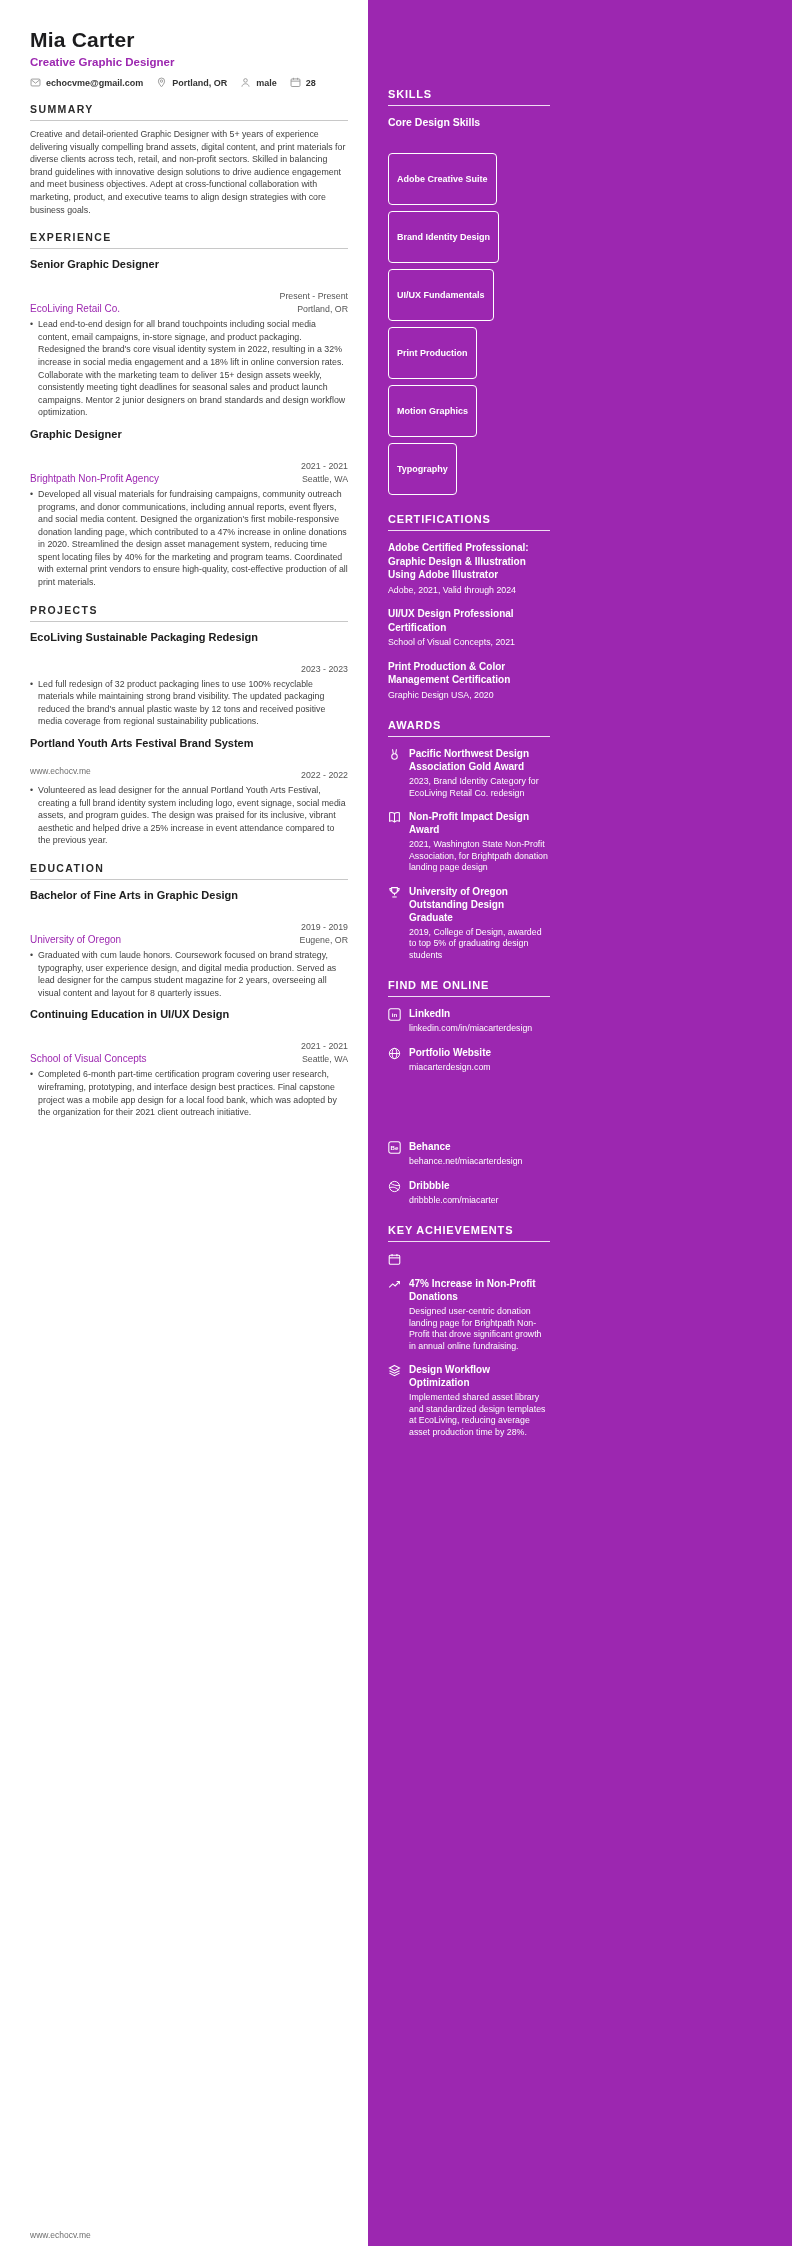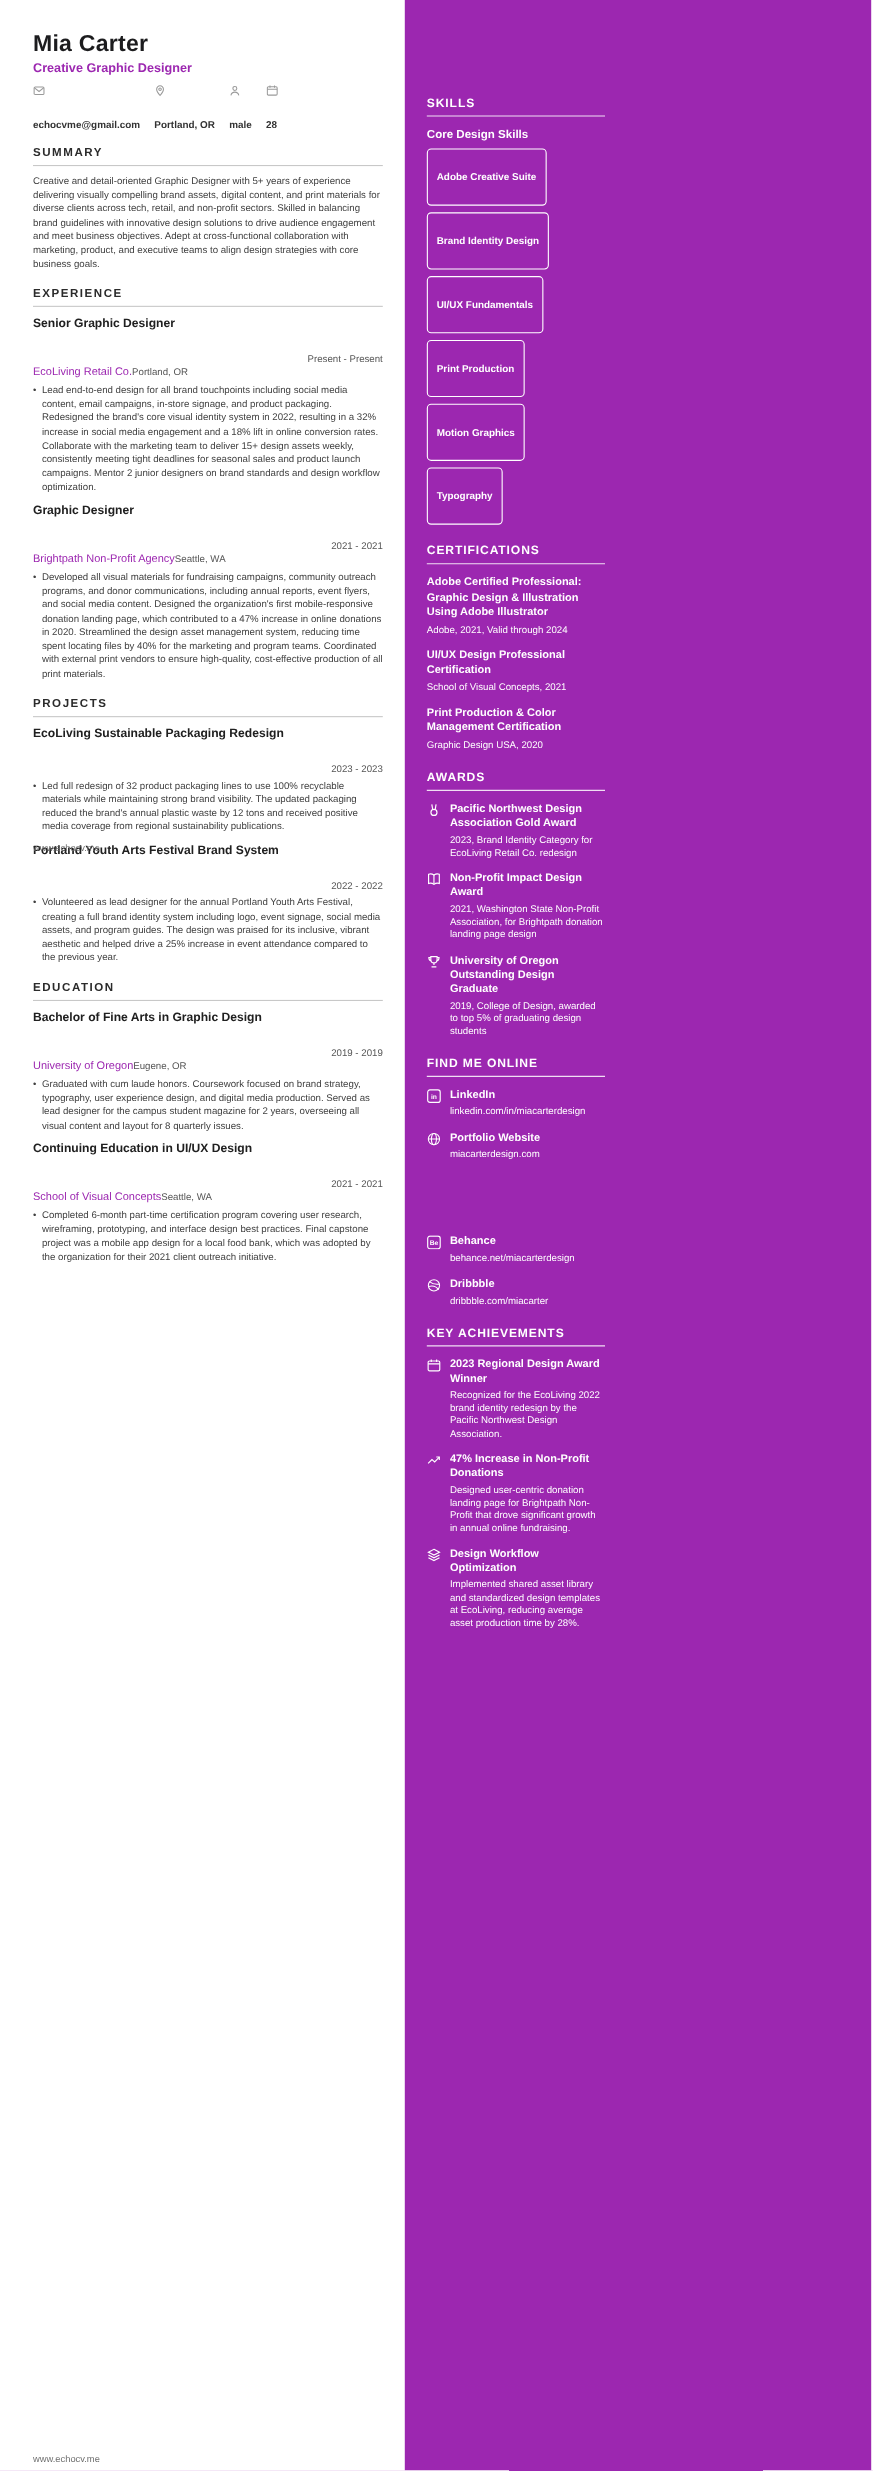--- a/index.html
+++ b/index.html
@@ -12,7 +12,7 @@
   .name { font-size:21px; font-weight:bold; color:#1c1c1e; letter-spacing:.2px; }
   .role { font-size:11.5px; font-weight:bold; color:#9c27b0; margin-top:4px; }
   .contact-row { display:flex; gap:13px; align-items:center; margin-top:9px; }
-  .contact-item { display:flex; gap:20px; align-items:flex-start; font-size:9px; color:#4a4a4a;flex-direction:column; }
+  .contact-item { display:flex; gap:5px; align-items:flex-end; font-size:9px; color:#4a4a4a; }
   .contact-item b { font-weight:bold; color:#333; }
   .section { margin-top:15px; }
   .sec-heading { font-size:10.5px; font-weight:bold; letter-spacing:1.4px; color:#2b2b2b;

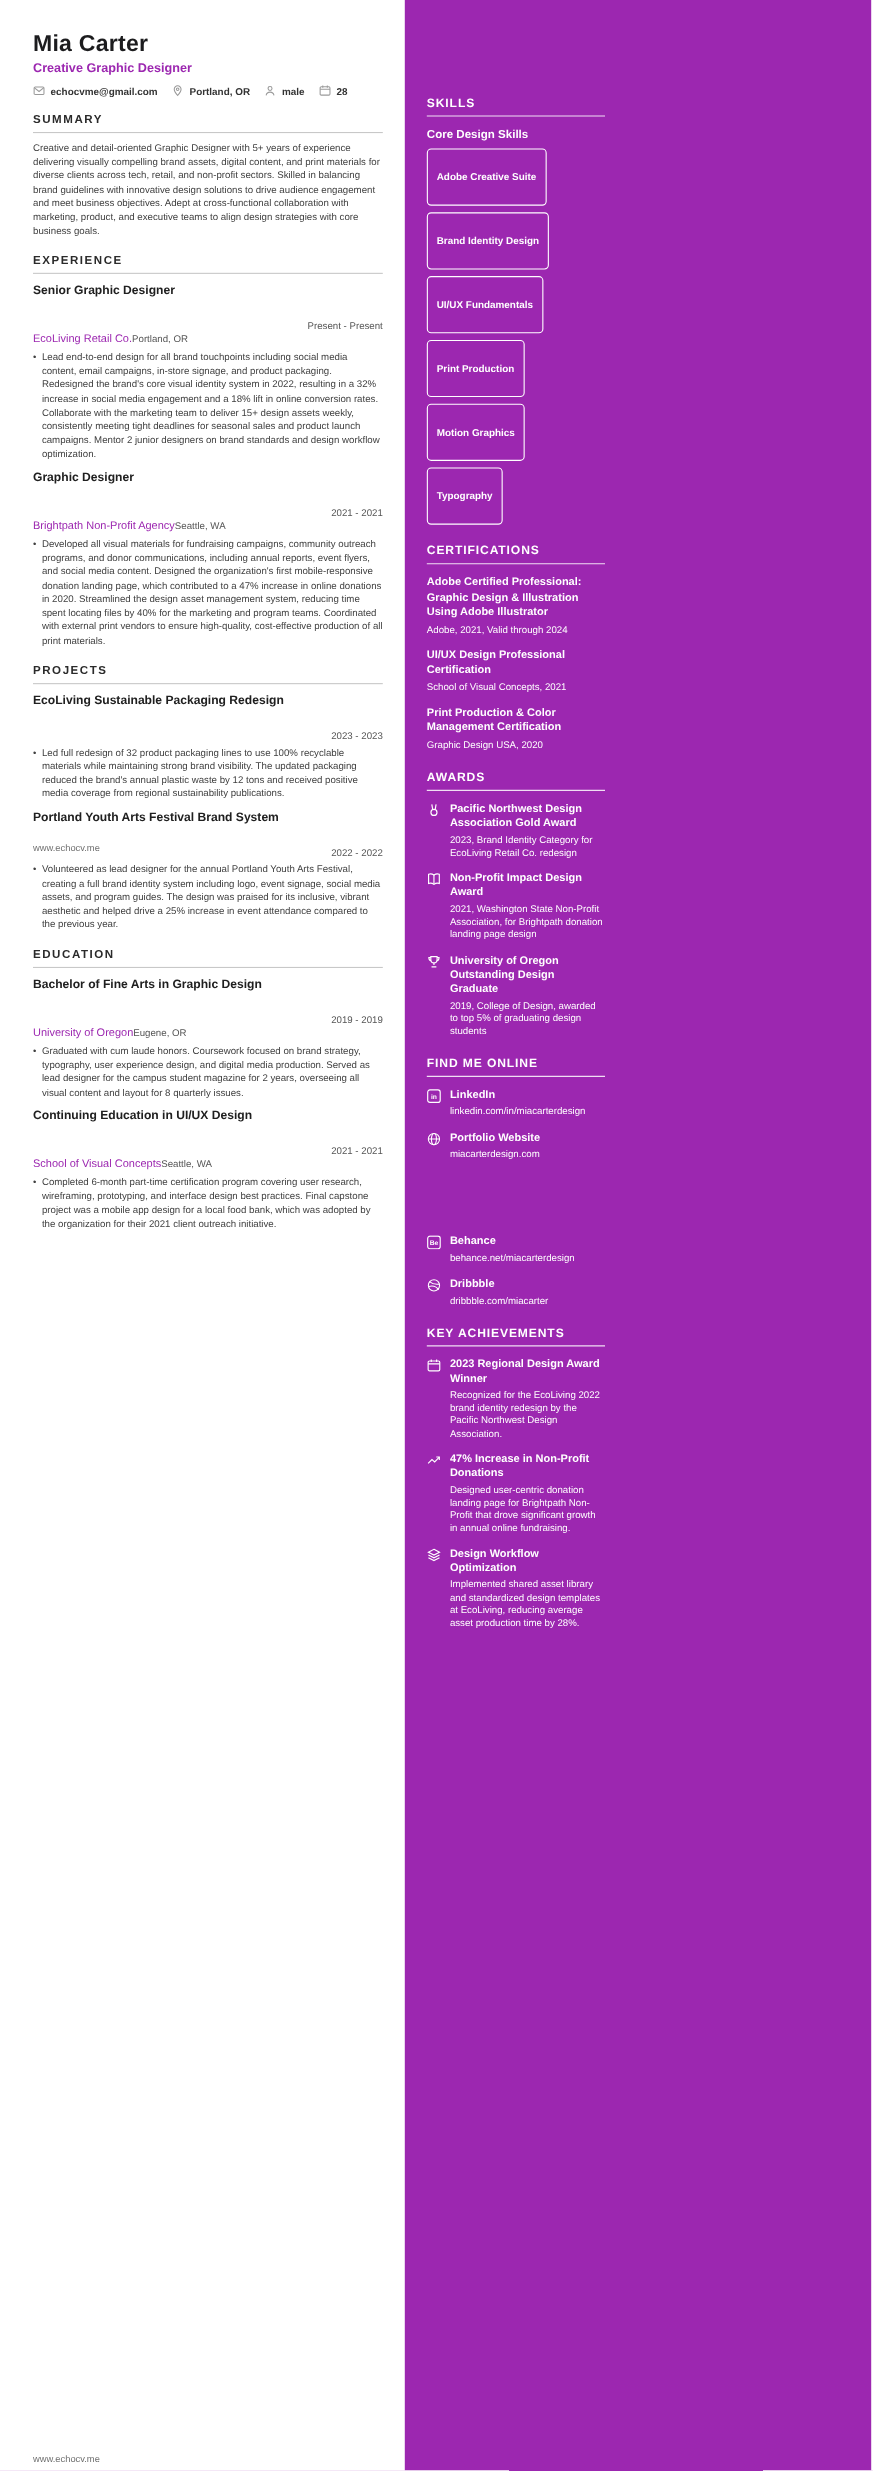--- a/index.html
+++ b/index.html
@@ -38,7 +38,7 @@
                border-bottom:1.5px solid rgba(255,255,255,.85); padding-bottom:5px;
                margin-bottom:10px; margin-top:18px; }
   .s-heading.first { margin-top:0; }
-  .s-sub { font-size:10.5px; font-weight:bold; margin-bottom:7px; }
+  .s-sub { font-size:10.5px; font-weight:bold; margin-bottom:25px; }
   .pill-row { margin-bottom:6px; }
   .pill { display:inline-block; border:1px solid #ffffff; border-radius:4px;
           padding:20px 8px; font-size:9px; font-weight:bold; color:#fff; }

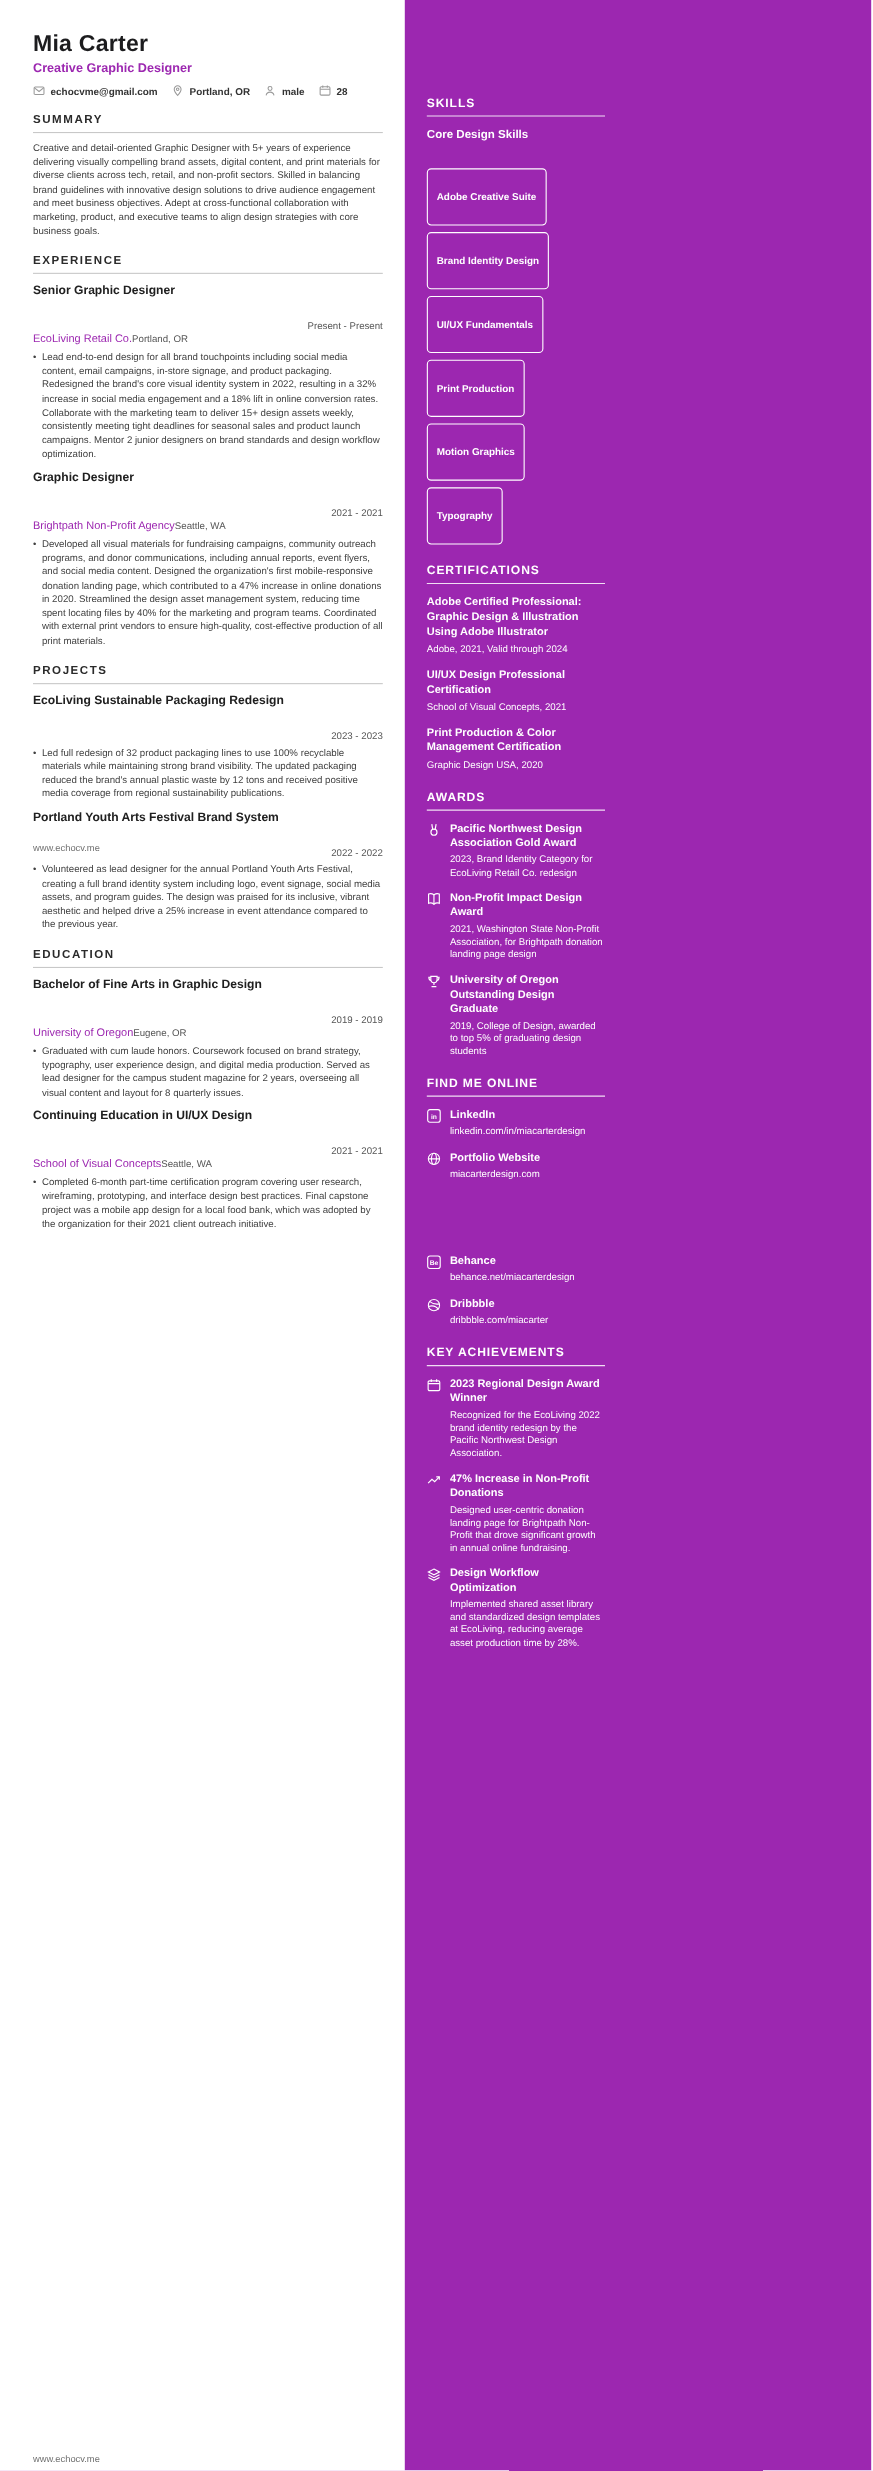--- a/index.html
+++ b/index.html
@@ -23,7 +23,7 @@
   .entry-head { display:flex; justify-content:space-between; align-items:flex-start; }
   .entry-title { font-size:11px; font-weight:bold; color:#202020; }
   .entry-dates { font-size:8.8px; color:#555; white-space:nowrap;margin-top:33px; }
-  .entry-sub { display:flex; justify-content:flex-start; align-items:baseline; margin-top:2px; }
+  .entry-sub { display:flex; justify-content:space-between; align-items:baseline; margin-top:2px; }
   .entry-company { font-size:10px; color:#9c27b0; }
   .entry-loc { font-size:8.8px; color:#555; }
   .bullet { display:flex; gap:5px; margin-top:4px; }

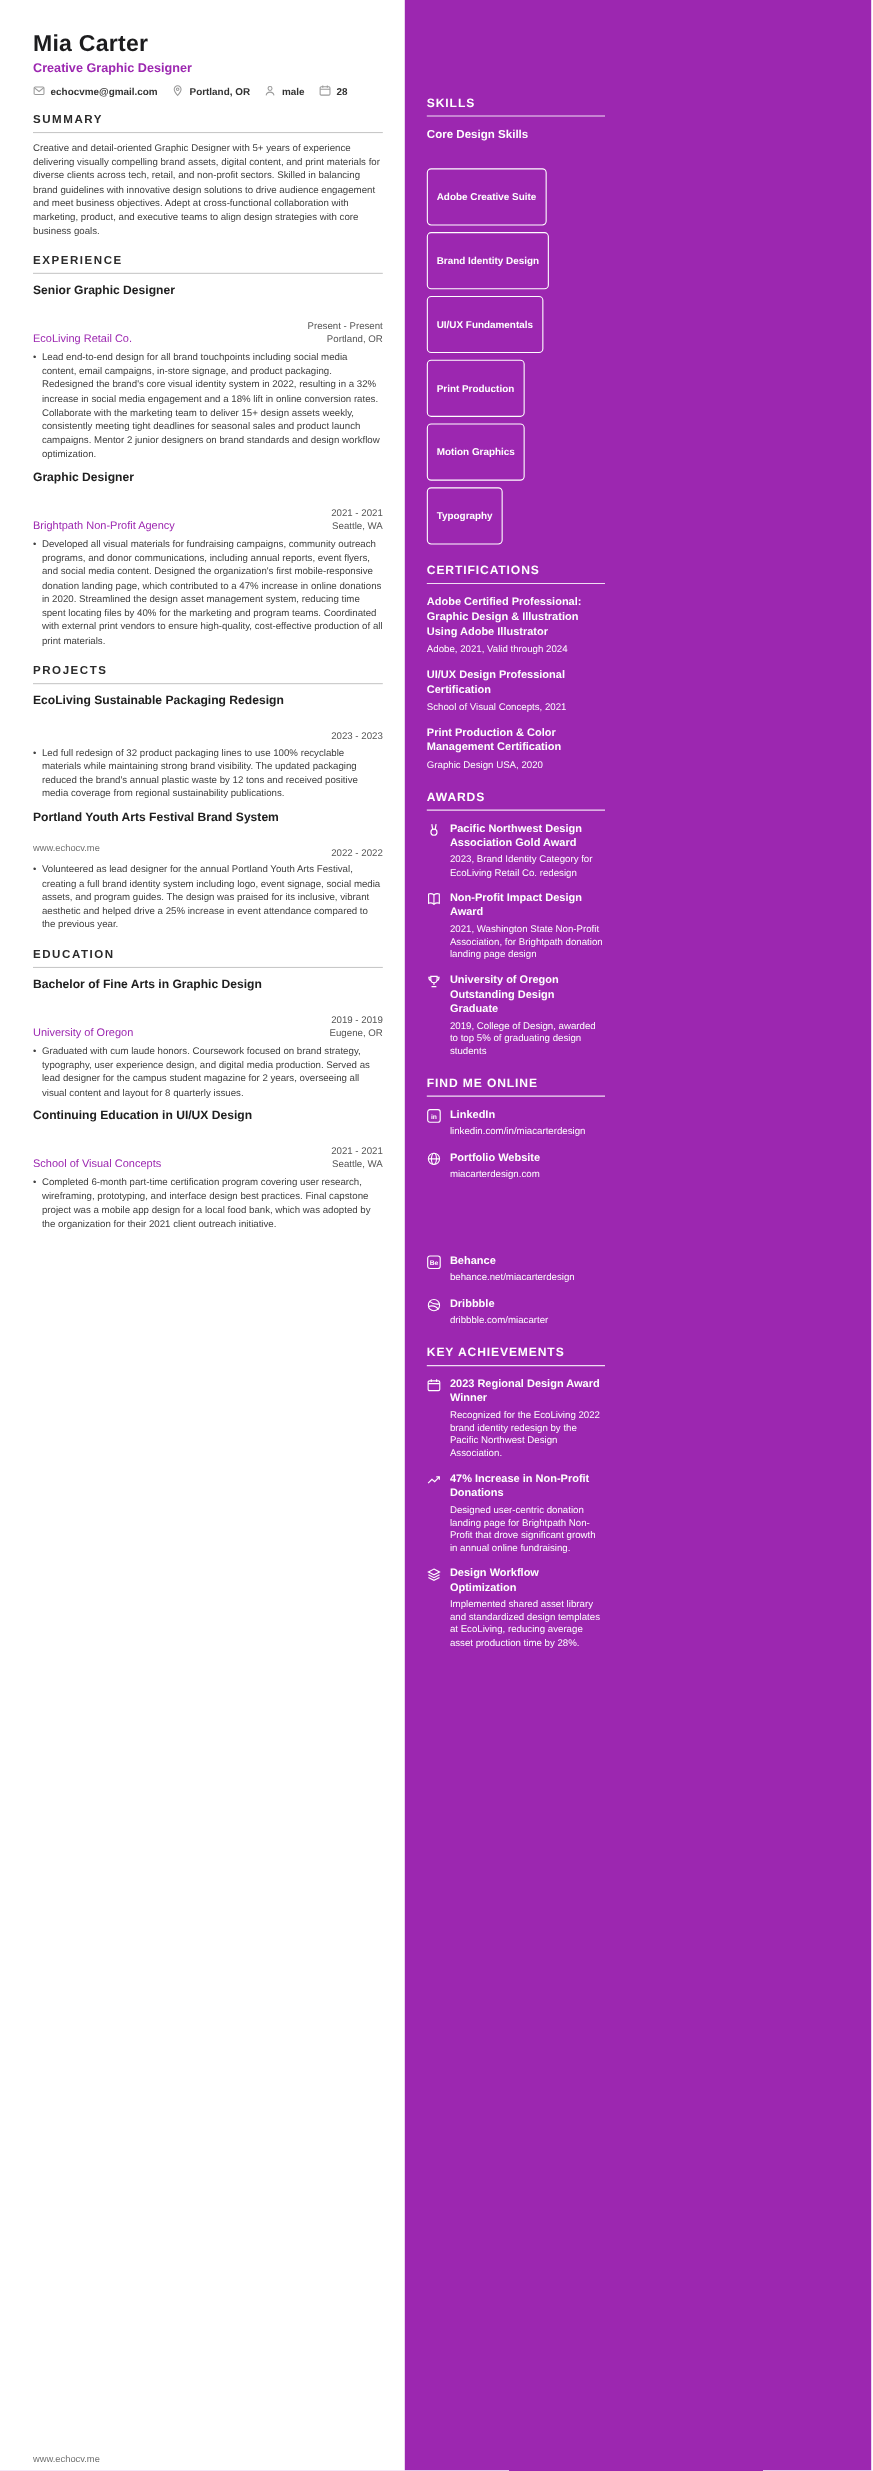--- a/index.html
+++ b/index.html
@@ -332,10 +332,6 @@
               <line x1="11" y1="1.2" x2="11" y2="4"></line>
             </svg>
         </div>
-        <div class="ir-body">
-          <div class="ir-title">2023 Regional Design Award Winner</div>
-          <div class="ir-detail">Recognized for the EcoLiving 2022 brand identity redesign by the Pacific Northwest Design Association.</div>
-        </div>
       </div>
       <div class="icon-row">
         <div class="icon-col">

